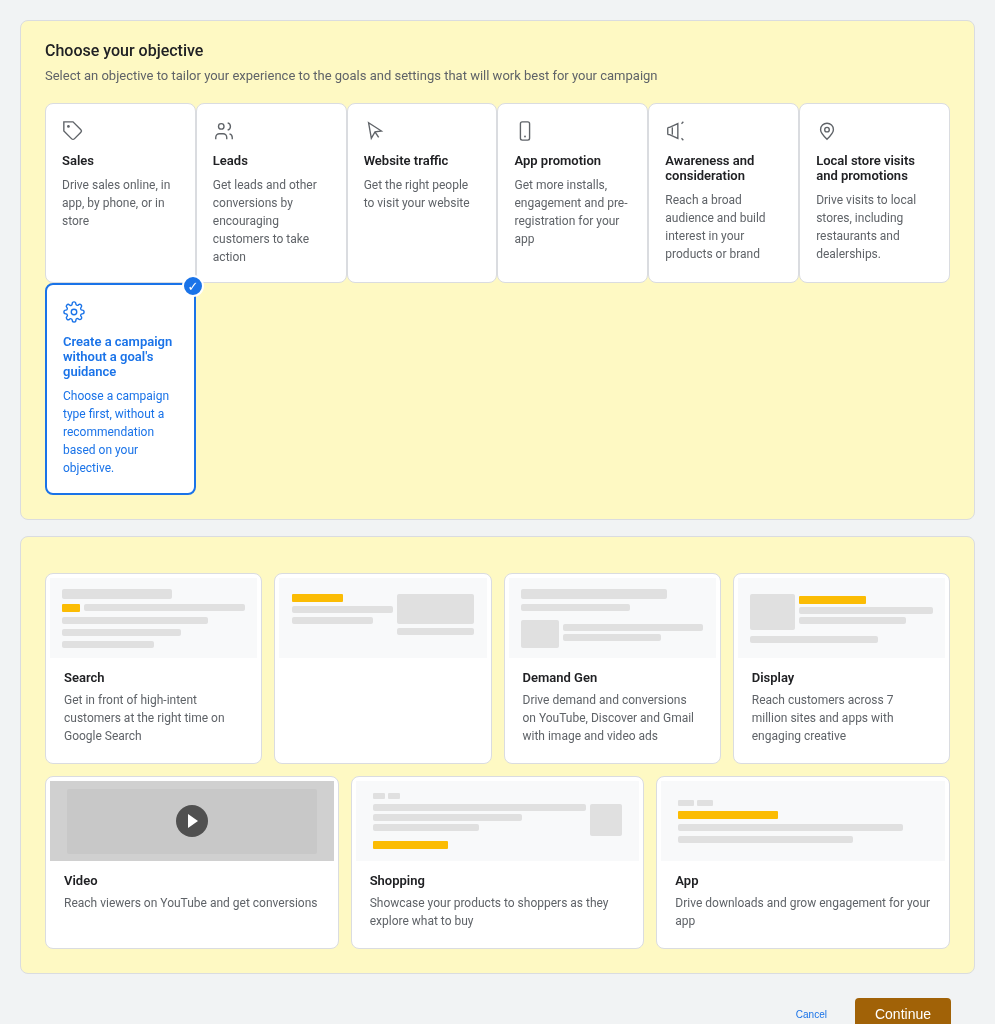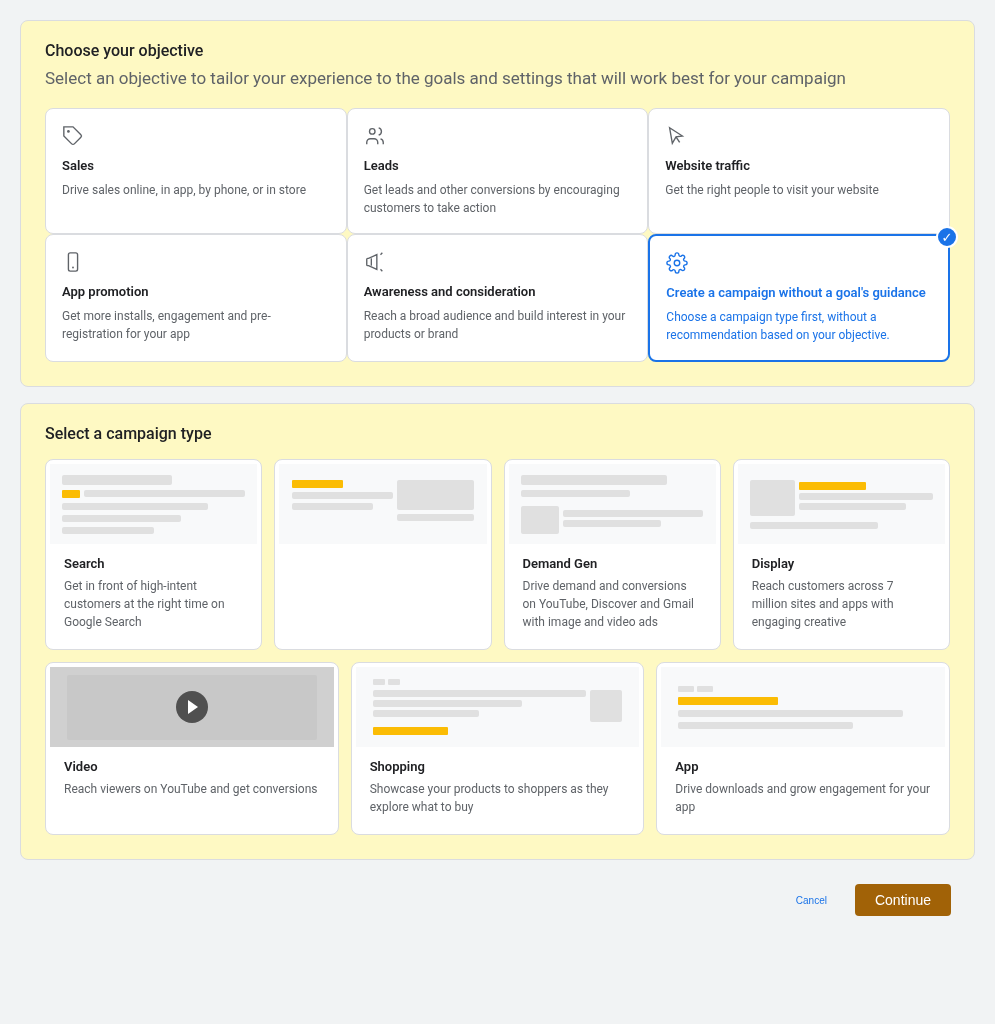--- a/index.html
+++ b/index.html
@@ -30,7 +30,7 @@
       margin-bottom: 8px;
     }
     .section-subtitle {
-      font-size: 17px;
+      font-size: 13px;
       color: #5f6368;
       margin-bottom: 20px;
     }

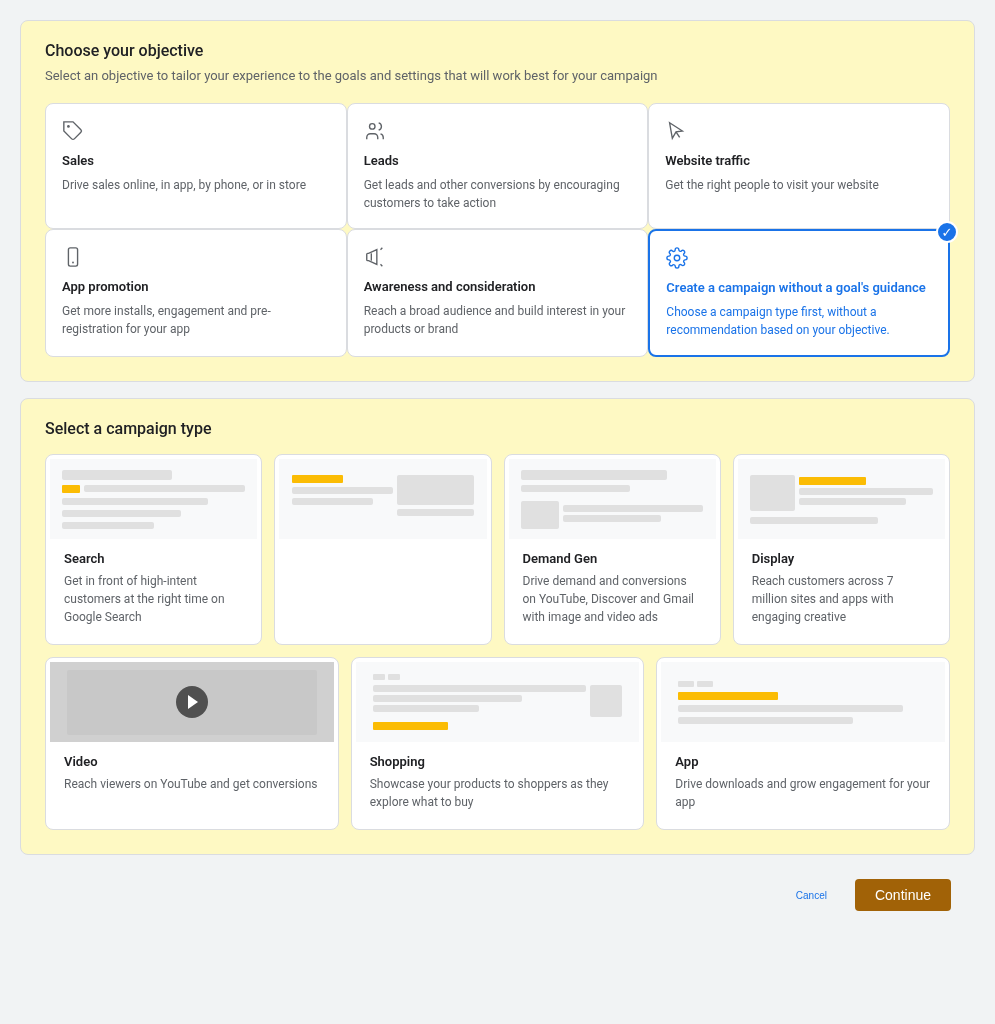--- a/index.html
+++ b/index.html
@@ -36,7 +36,7 @@
     }
     .grid-2x3 {
       display: grid;
-      grid-template-columns: repeat(3, 1fr);
+      grid-template-columns: repeat(6, 1fr);
       gap: 0;
     }
     .grid-campaign {

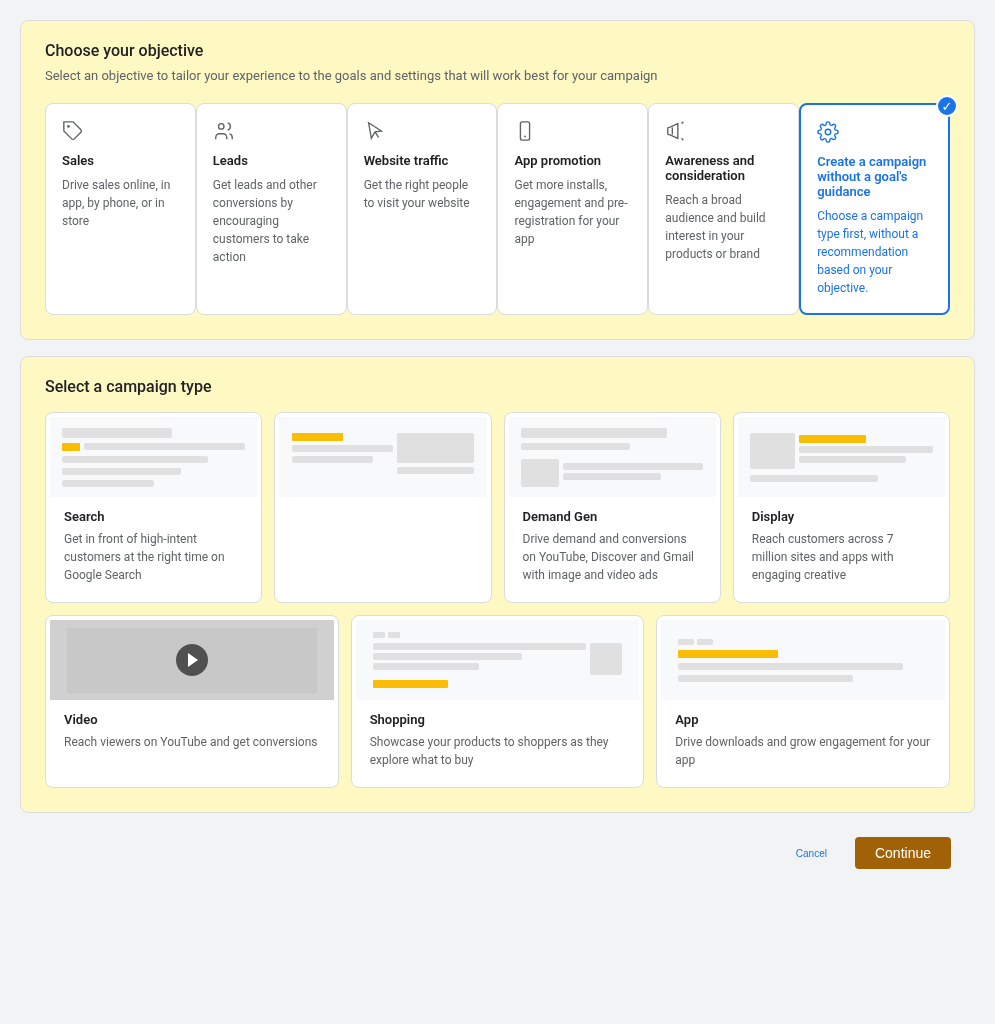--- a/index.html
+++ b/index.html
@@ -259,6 +259,16 @@
         <div class="card-desc">Reach a broad audience and build interest in your products or brand</div>
       </div>
 
+      <div class="objective-card">
+        <div class="icon-wrapper">
+          <svg width="22" height="22" viewBox="0 0 24 24" fill="none" stroke="#5f6368" stroke-width="1.5">
+            <path d="M12 21c-4-4-7-7.5-7-10.5a7 7 0 0114 0c0 3-3 6.5-7 10.5z"></path>
+            <circle cx="12" cy="10.5" r="2.5"></circle>
+          </svg>
+        </div>
+        <div class="card-title">Local store visits and promotions</div>
+        <div class="card-desc">Drive visits to local stores, including restaurants and dealerships.</div>
+      </div>
 
       <div class="objective-card selected">
         <div class="check-badge">✓</div>

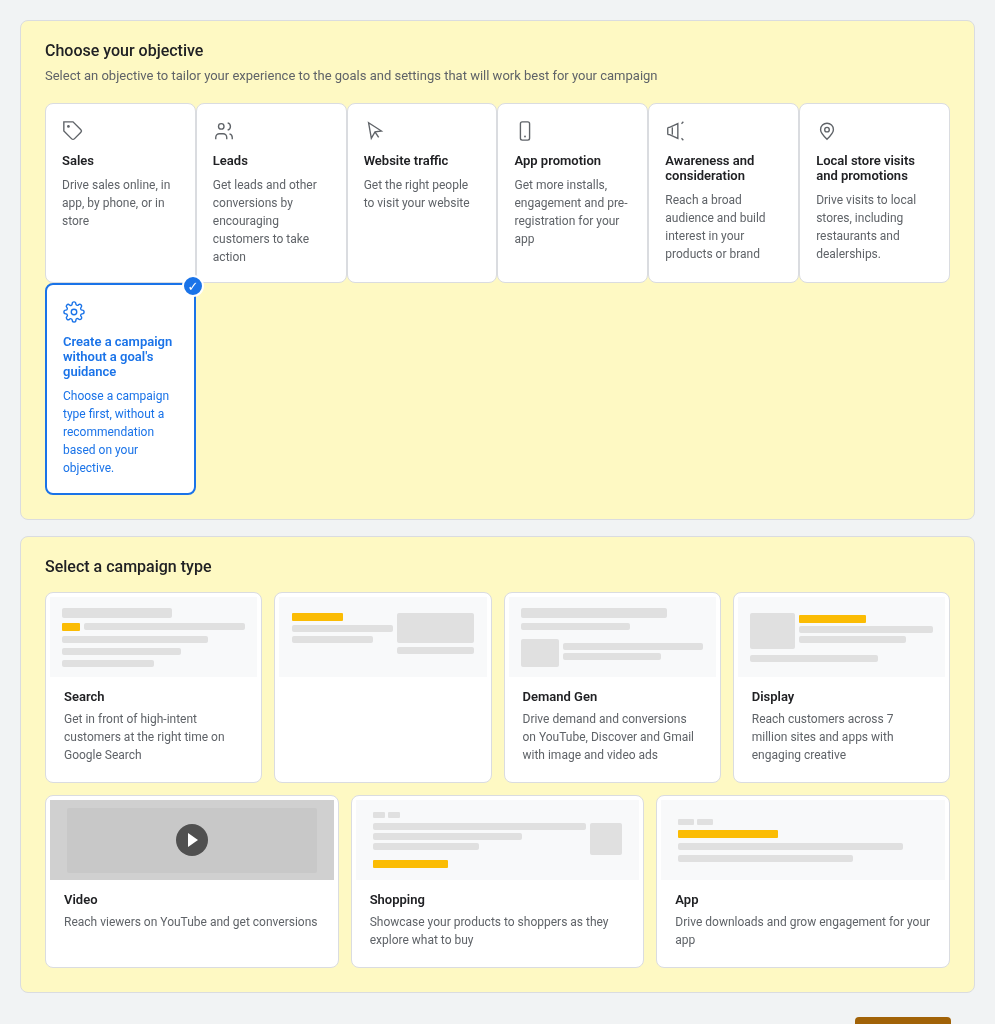--- a/index.html
+++ b/index.html
@@ -286,7 +286,6 @@
   </div>
 
   <div class="section-card">
-    <div class="section-title">Select a campaign type</div>
 
     <div class="grid-campaign">
 

